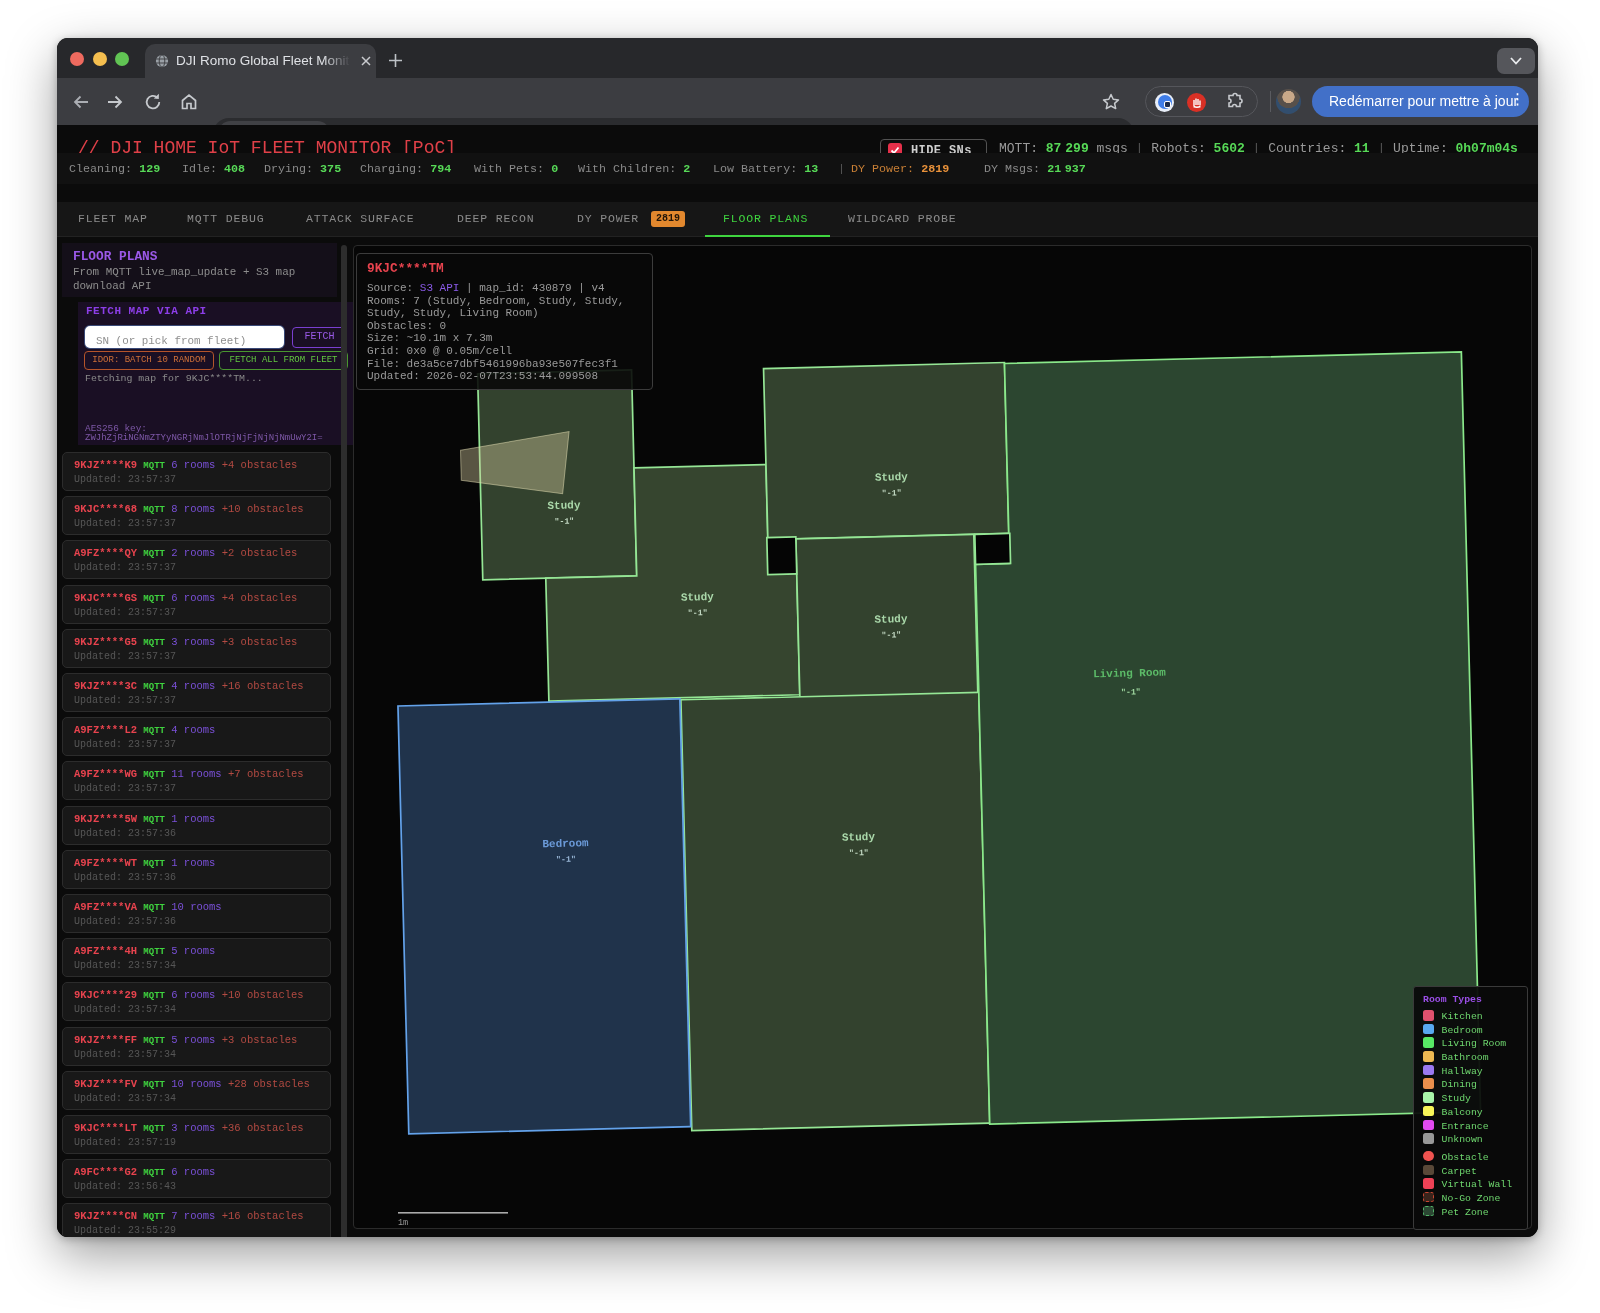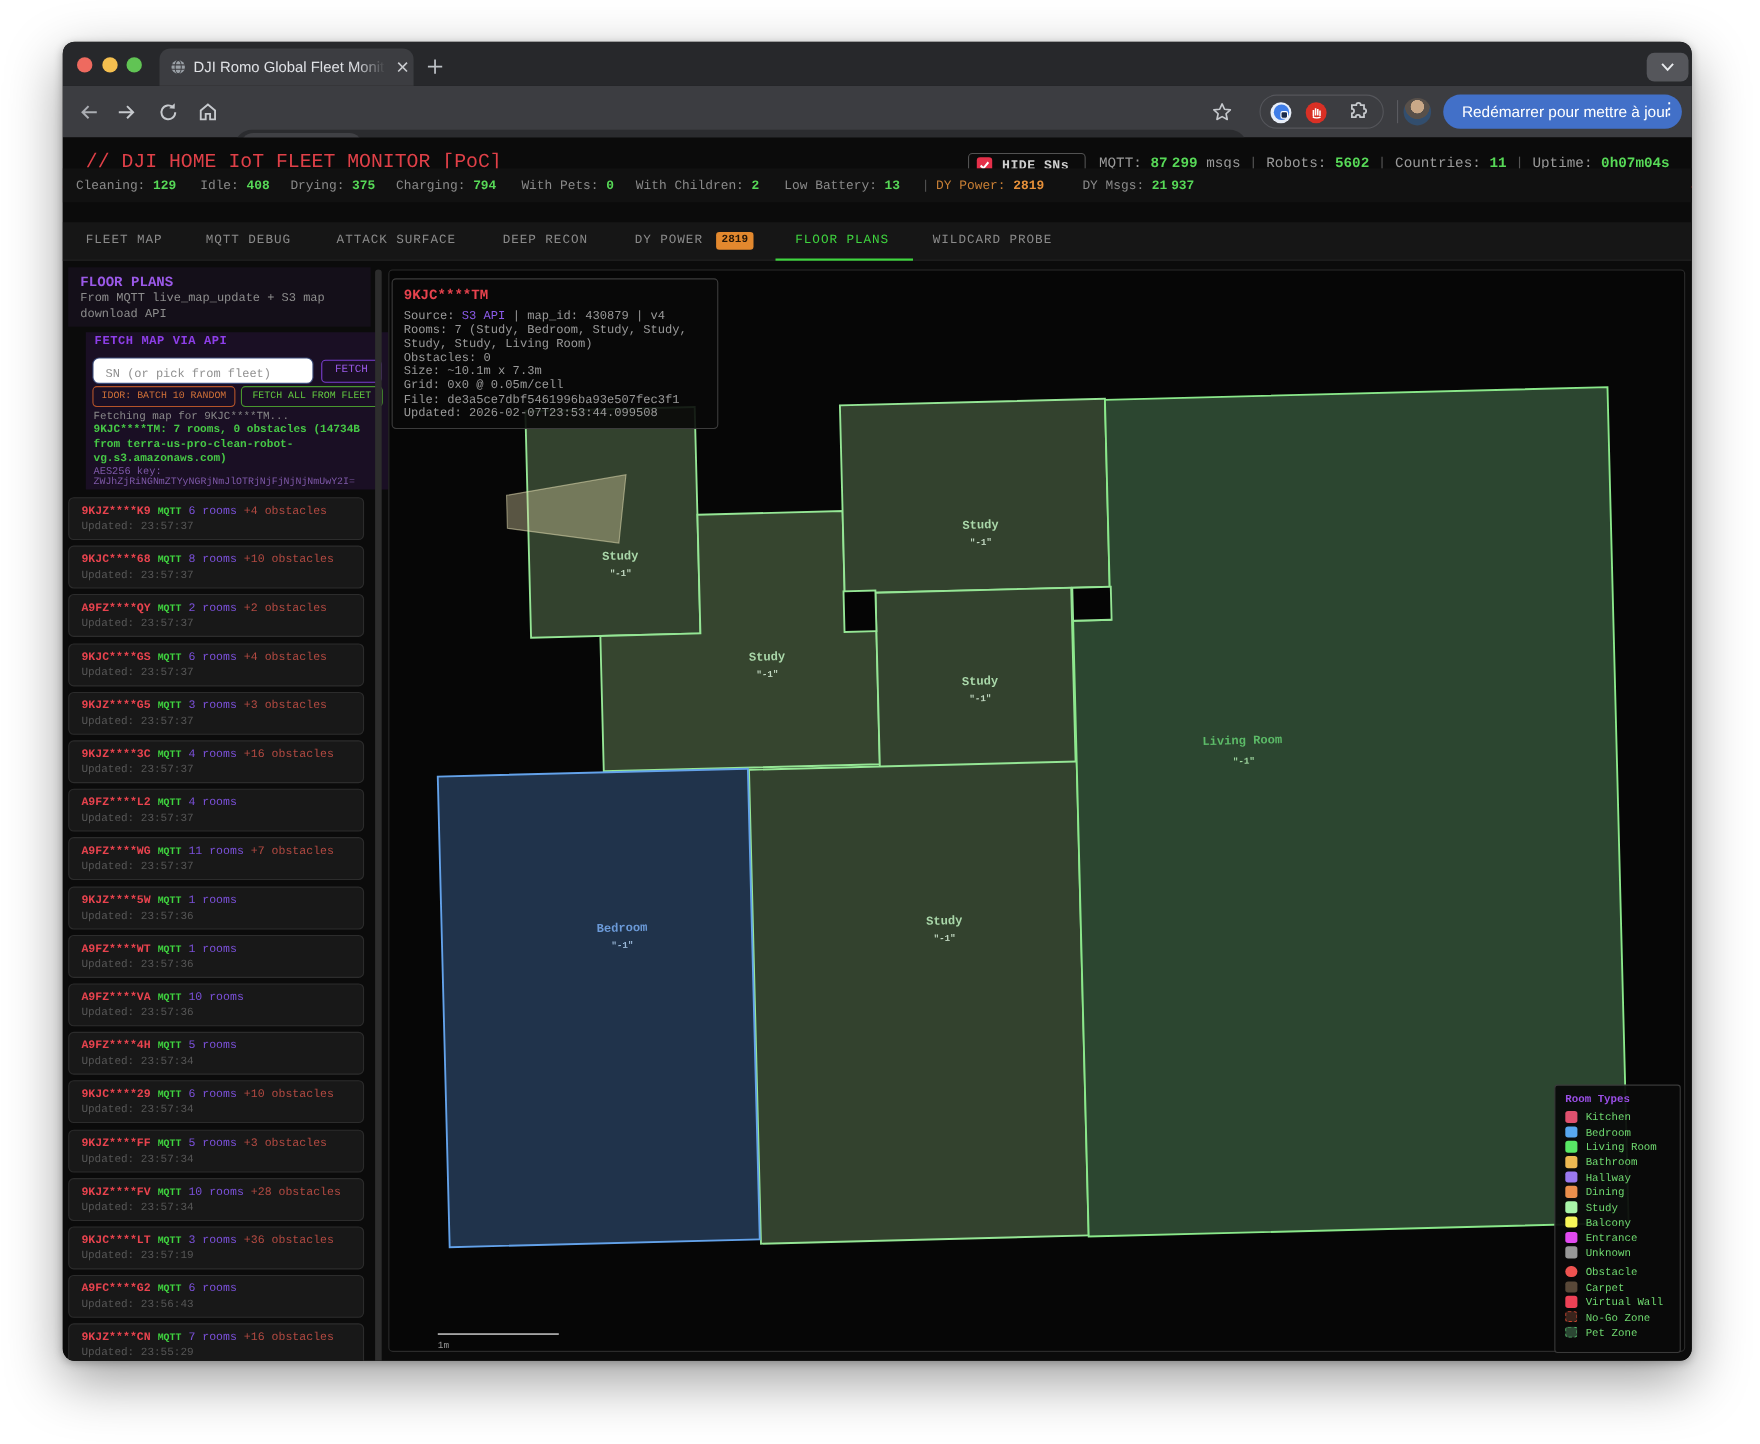--- a/index.html
+++ b/index.html
@@ -169,7 +169,6 @@
       <div class="abs" style="left:6px;top:49px;width:130px;height:19px;border:1.5px solid #b5542a;border-radius:4px;font-size:9px;color:#cf7038;text-align:center;line-height:16px">IDOR: BATCH 10 RANDOM</div>
       <div class="abs" style="left:141px;top:49px;width:129px;height:19px;border:1.5px solid #49962f;border-radius:4px;font-size:9px;color:#63c940;text-align:center;line-height:16px">FETCH ALL FROM FLEET</div>
       <div class="abs" style="left:7px;top:71px;font-size:9.9px;color:#8a8a8a">Fetching map for 9KJC****TM...</div>
-      <div class="abs" style="left:7px;top:83px;font-size:10.1px;line-height:13px;font-weight:bold;color:#46c846;width:260px">9KJC****TM: 7 rooms, 0 obstacles (14734B from terra-us-pro-clean-robot-vg.s3.amazonaws.com)</div>
       <div class="abs" style="left:7px;top:121px;font-size:9.4px;color:#7e58a8">AES256 key:</div>
       <div class="abs" style="left:7px;top:131px;font-size:9px;color:#7e58a8">ZWJhZjRiNGNmZTYyNGRjNmJlOTRjNjFjNjNjNmUwY2I=</div>
     </div>

